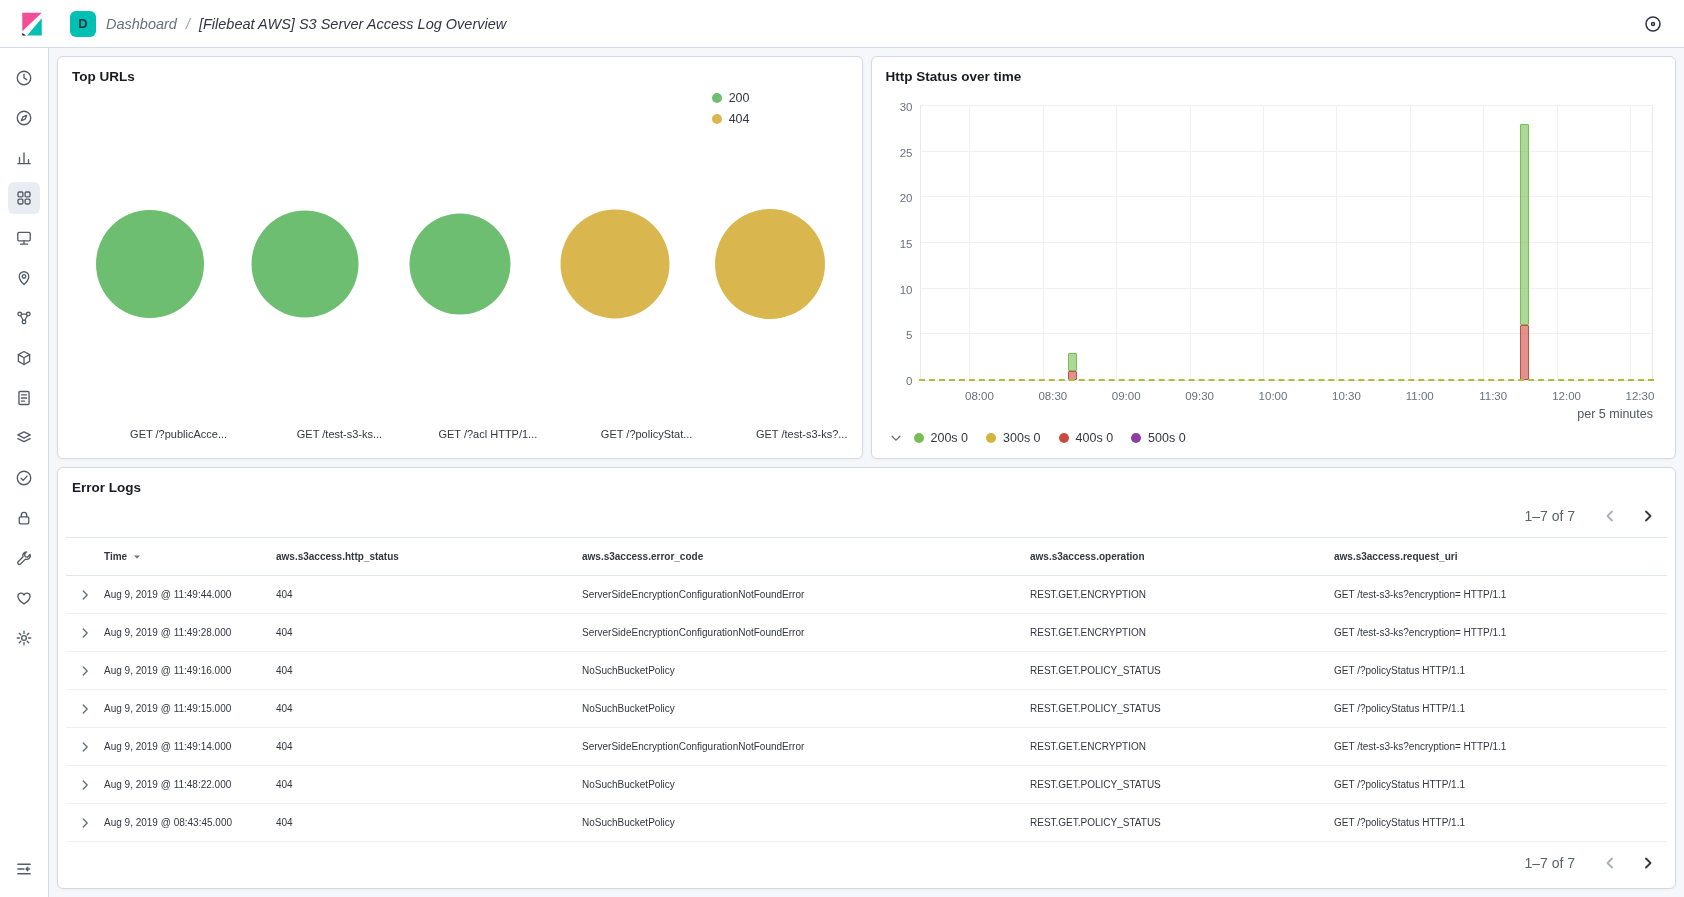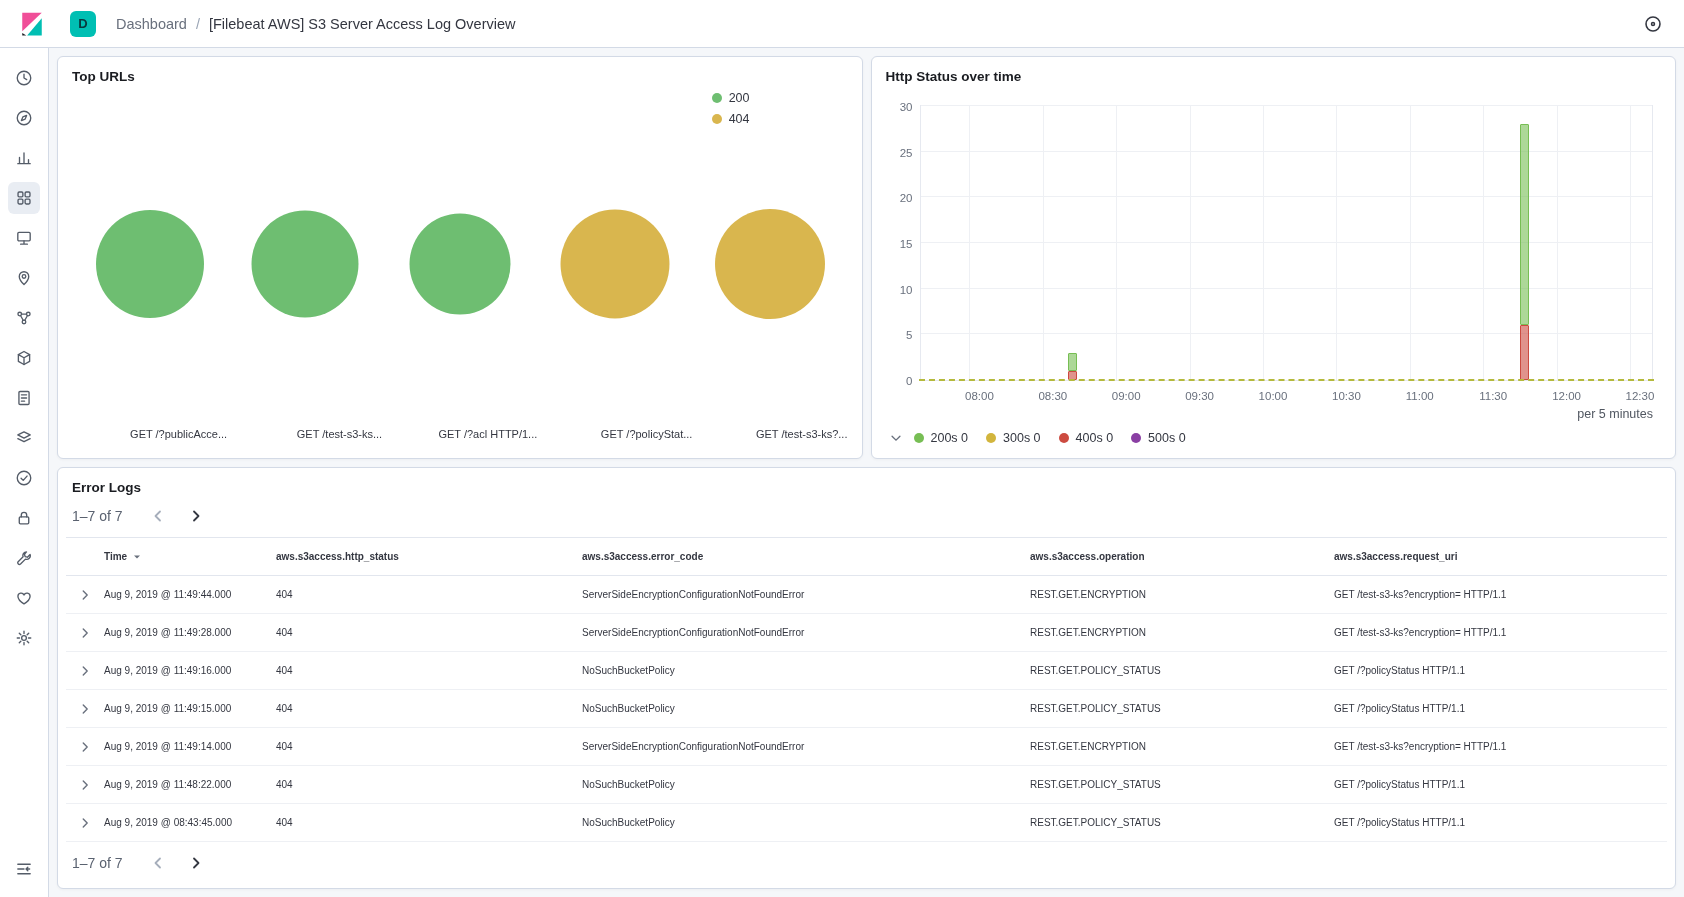--- a/index.html
+++ b/index.html
@@ -13,7 +13,7 @@
   .space-badge { width:26px; height:26px; border-radius:6px; background:#00BFB3; color:#07393F;
     display:flex; align-items:center; justify-content:center; font-weight:700; font-size:13px;
     margin-left:24px; cursor:pointer; }
-  .breadcrumb { display:flex; align-items:flex-start; gap:9px; margin-left:20px; font-size:14.5px; }
+  .breadcrumb { display:flex; align-items:flex-start; gap:9px; margin-left:10px; font-size:14.5px;font-style:italic; }
   .crumb-root { color:#69707D; cursor:pointer; }
   .crumb-sep  { color:#9AA5B5; }
   .crumb-current { color:#343741; }

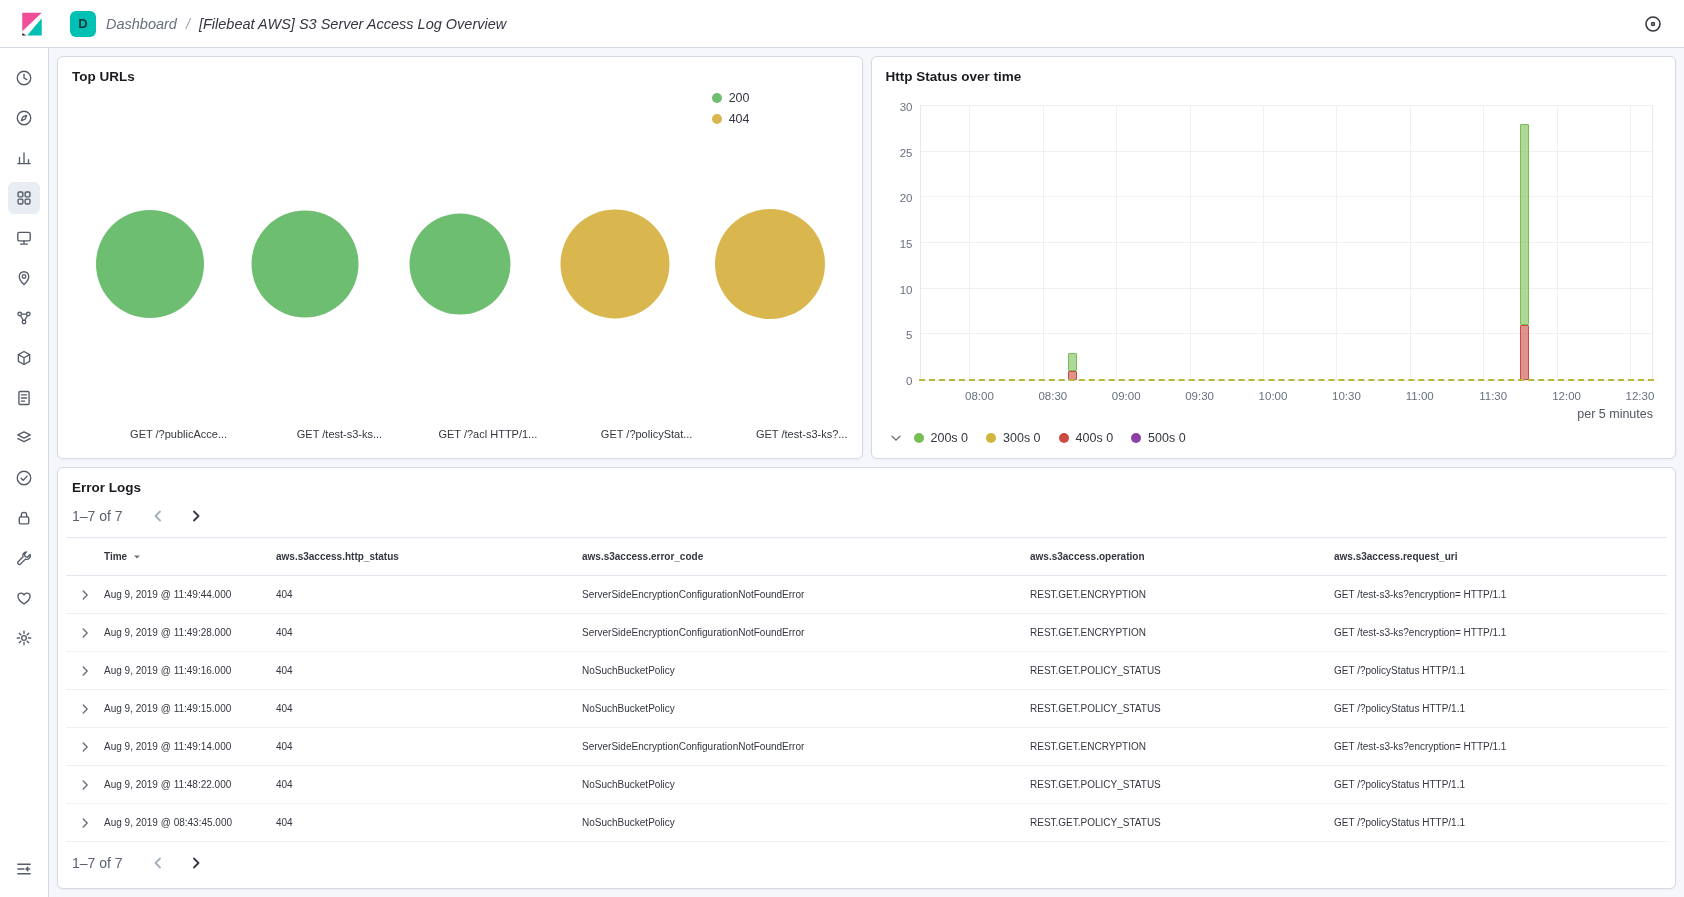--- a/index.html
+++ b/index.html
@@ -79,7 +79,7 @@
   
   .error-panel { flex:1 1 auto; display:flex; flex-direction:column; padding:0 0 4px 0; }
   .error-panel h3 { padding:12px 14px 0 14px; }
-  .pag-row { display:flex; align-items:center; gap:12px;
+  .pag-row { display:flex; justify-content:flex-end; align-items:center; gap:12px;
     padding:8px 14px; }
   .pag-label { font-size:14px; color:#5A6270; margin-right:10px; }
   .pag-btn { background:none; border:none; cursor:pointer; width:26px; height:26px;

